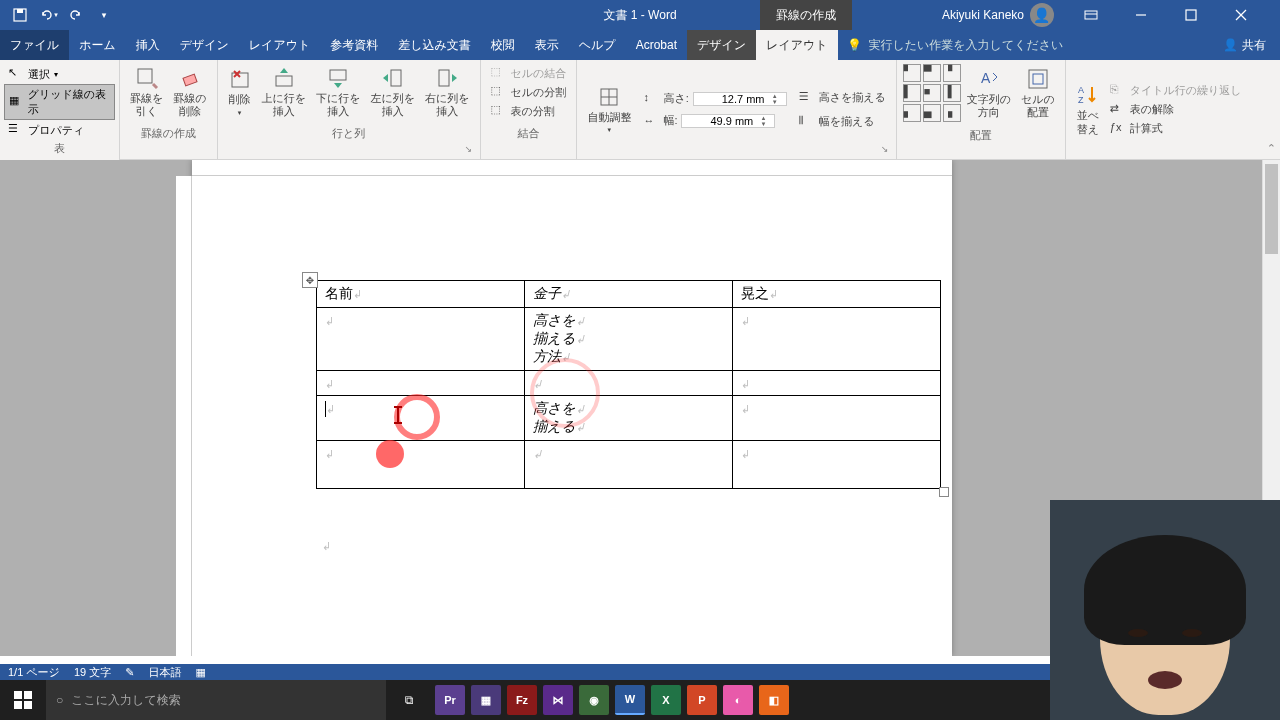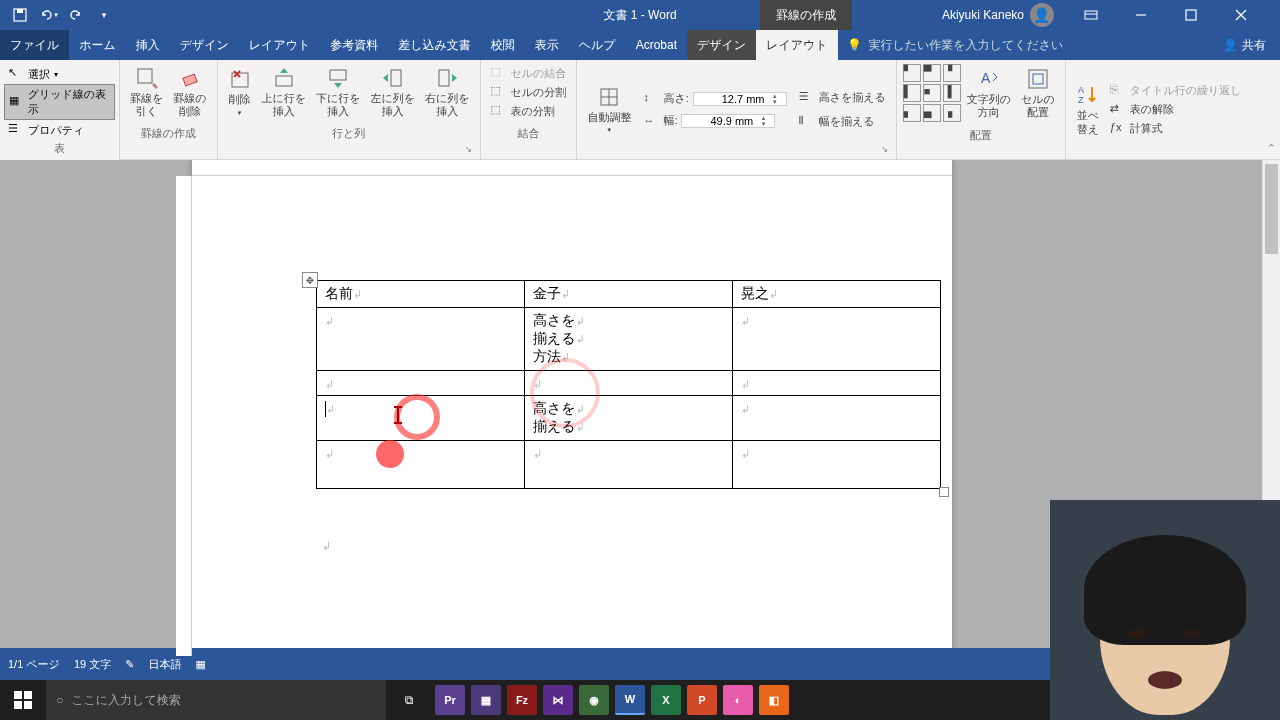--- a/index.html
+++ b/index.html
@@ -54,7 +54,7 @@
 .doc-table { position:absolute; left:316px; top:120px; border-collapse:collapse; font-size:14px; font-family:"MS Mincho","Yu Mincho",serif; }
 .doc-table td { border:1px solid #000; padding:4px 8px; vertical-align:top; min-height:24px; }
 .doc-table td.c1 { width:208px; }
-.doc-table td.c2 { width:208px; }
+.doc-table td.c2 { width:208px;font-style:italic; }
 .doc-table td.c3 { width:208px; }
 .pm { color:#c0c0c0; font-size:11px; }
 .cursor-blink { display:inline-block; width:1px; height:16px; background:#000; animation:bl 1s infinite; vertical-align:middle; }

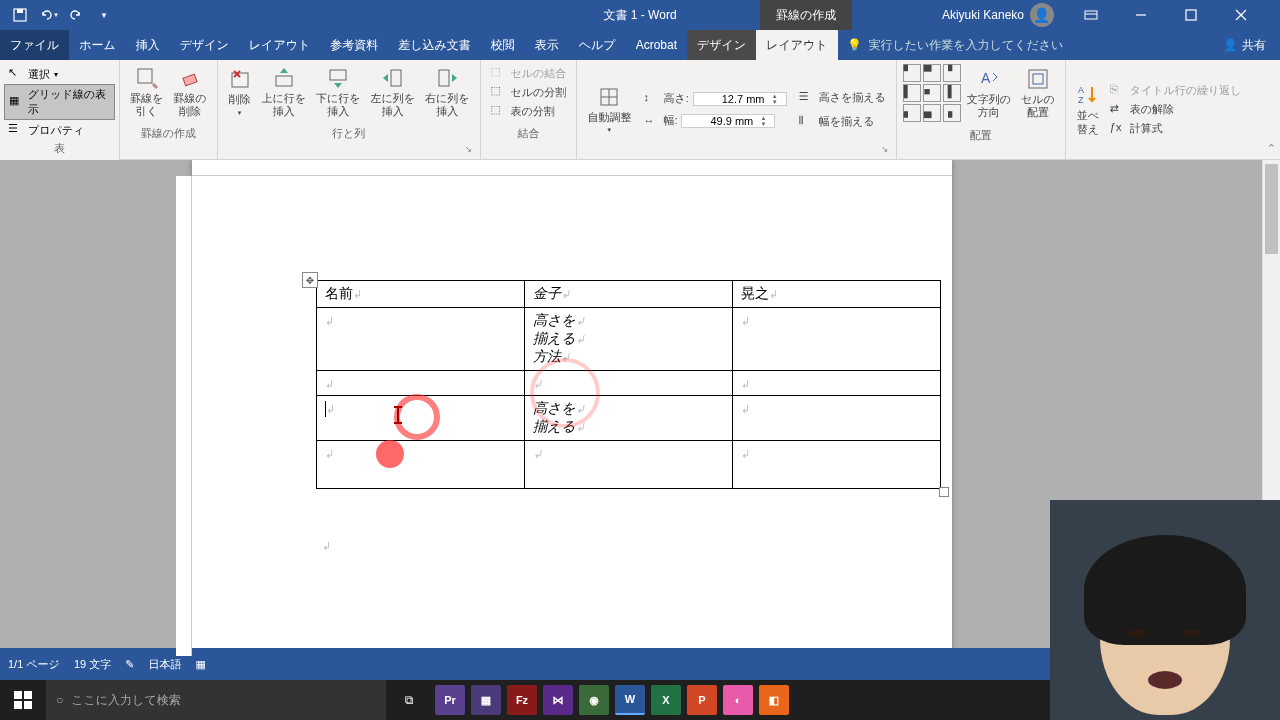--- a/index.html
+++ b/index.html
@@ -71,7 +71,7 @@
 .vscroll .thumb { position:absolute; top:4px; left:2px; right:2px; height:90px; background:#c0c0c0; }
 
 
-.status { position:absolute; left:0; right:0; bottom:40px; height:32px; background:#2b579a; color:#fff; display:flex; align-items:center; font-size:11px; padding:0 8px; gap:14px;margin-top:48px; }
+.status { position:absolute; left:0; right:0; bottom:40px; height:16px; background:#2b579a; color:#fff; display:flex; align-items:center; font-size:11px; padding:0 8px; gap:14px;margin-top:48px; }
 .status .right { margin-left:auto; display:flex; align-items:center; gap:4px; }
 .zoom-track { width:100px; height:4px; background:#7a9; position:relative; }
 .zoom-thumb { position:absolute; left:50%; top:-4px; width:8px; height:12px; background:#fff; }

